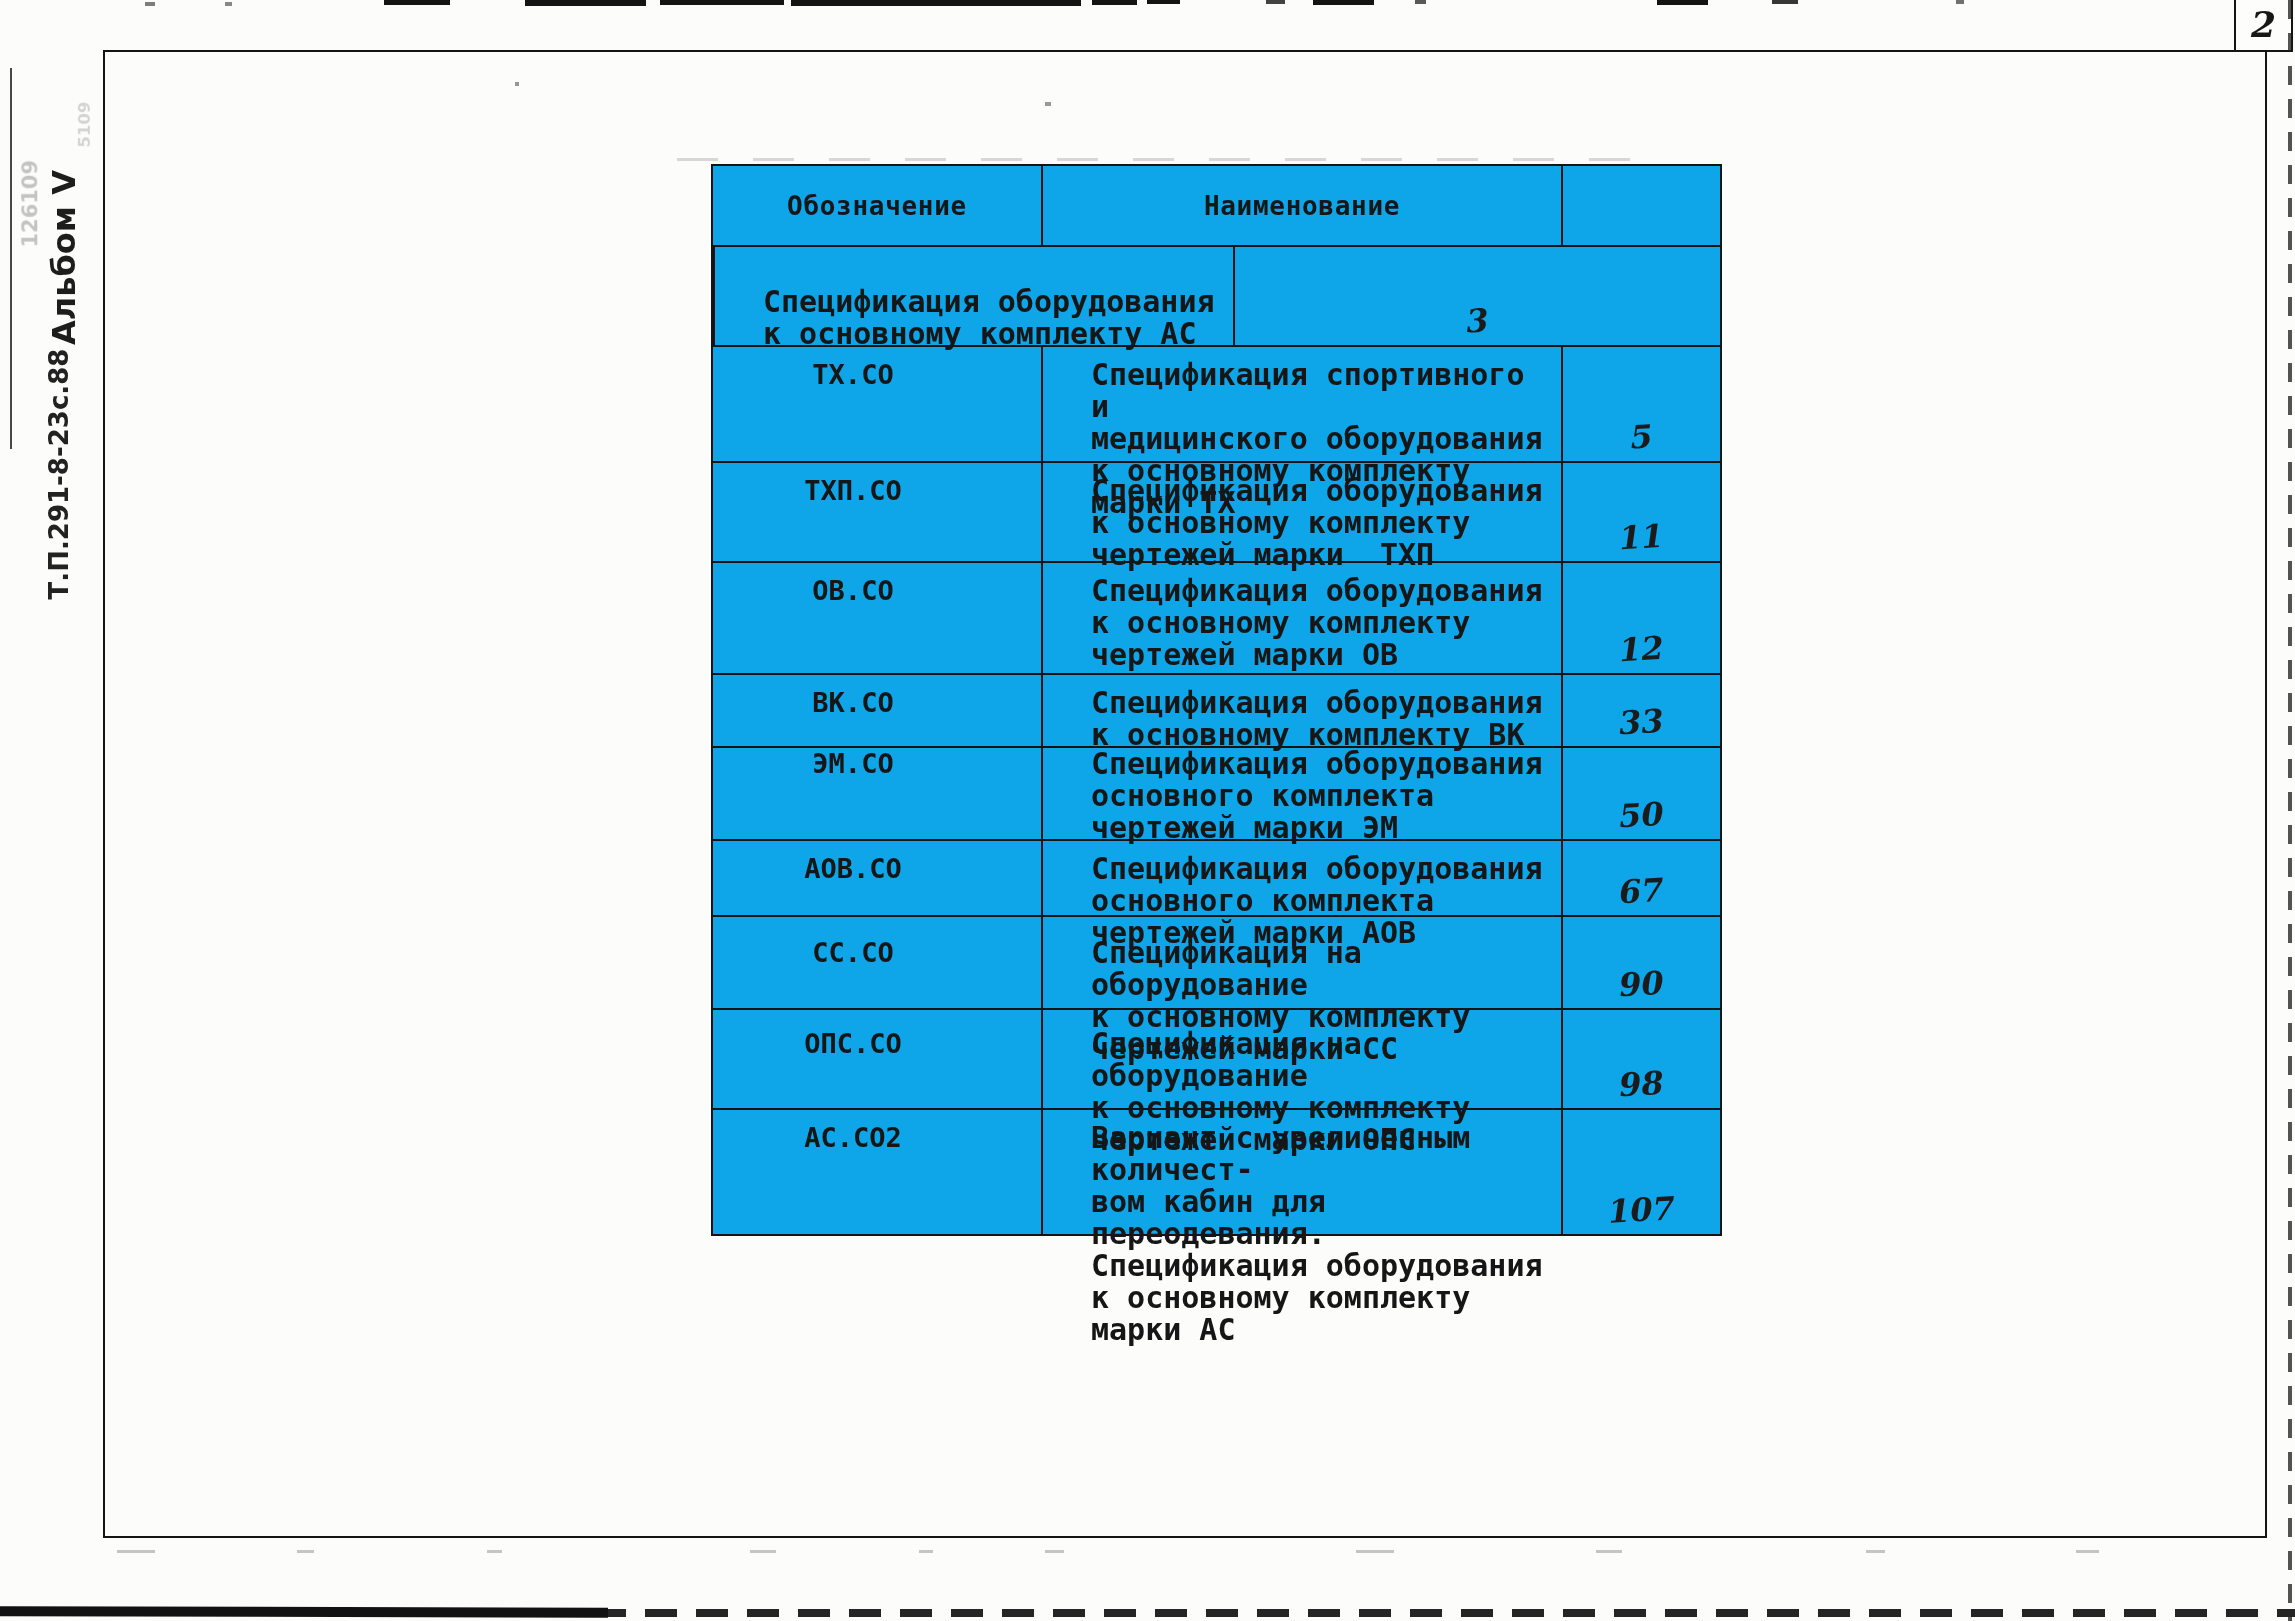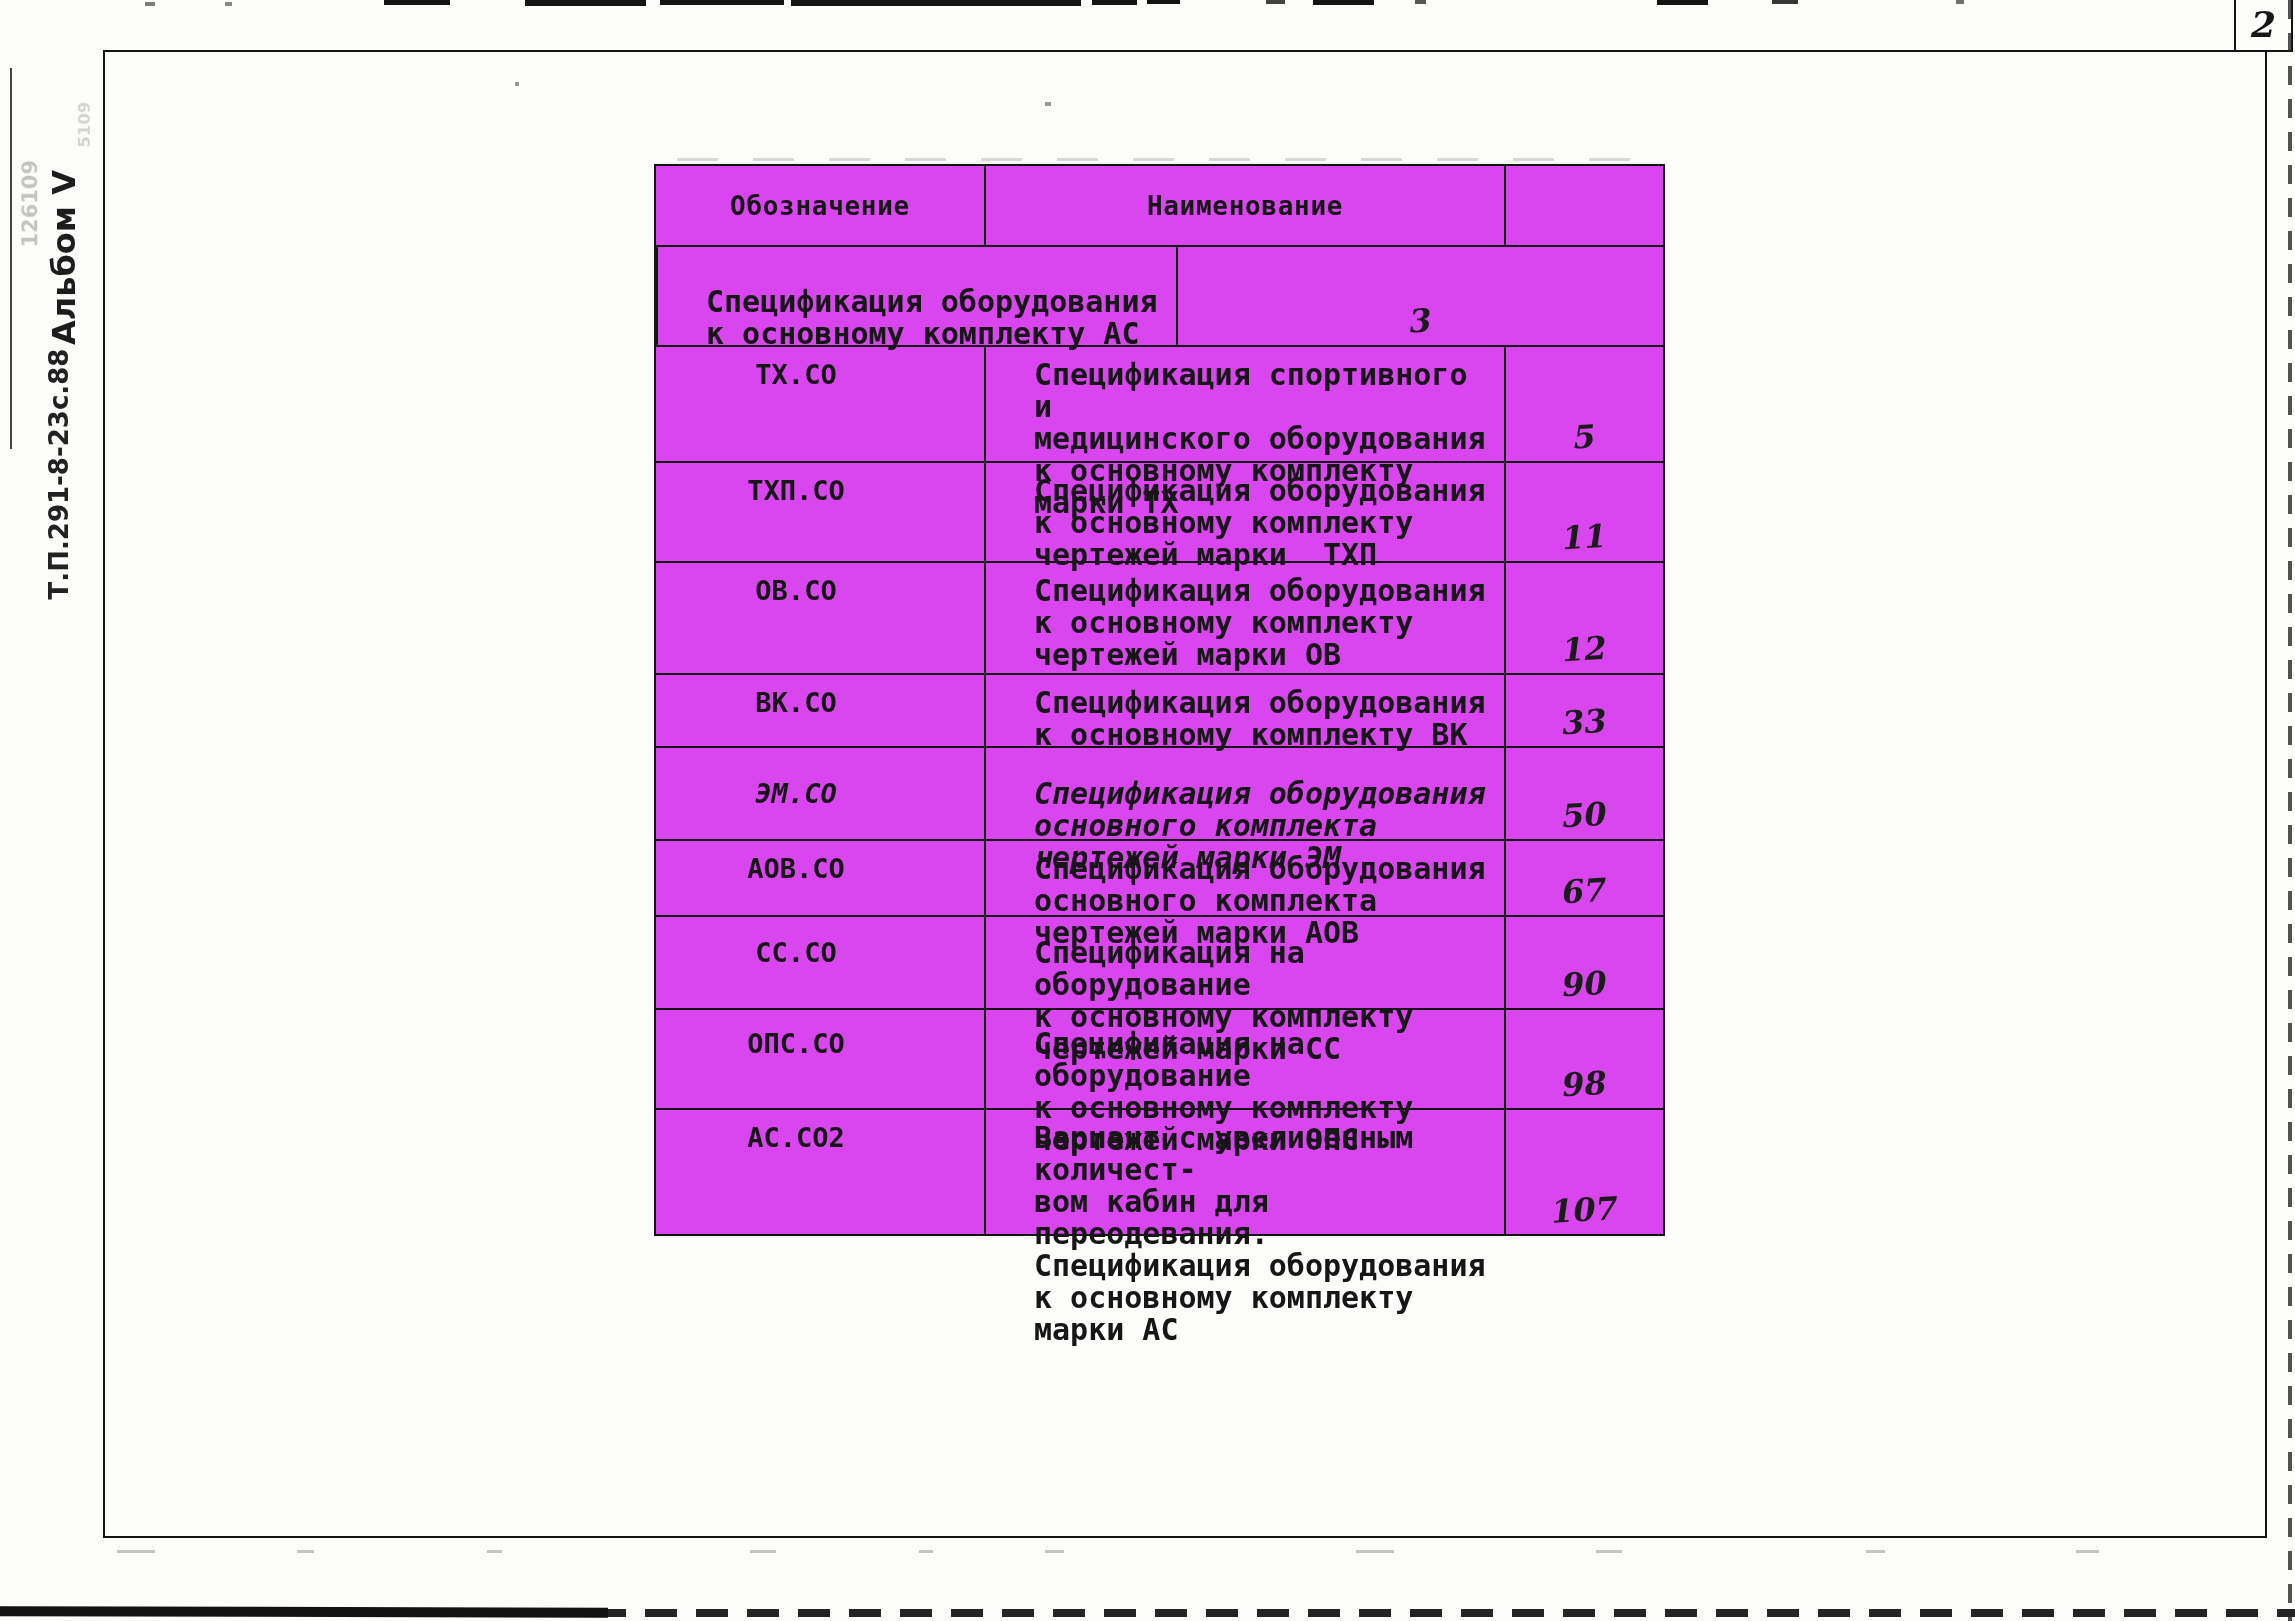--- a/index.html
+++ b/index.html
@@ -21,10 +21,10 @@
   }
   
   .index-table{
-    position:absolute;left:654px;top:164px;
+    position:absolute;left:711px;top:164px;
     width:1007px;
     border:2.8px solid #141414;
-    background:#d946ef;
+    background:#0ea5e9;
   }
   .trow{display:flex;box-sizing:border-box;border-top:2.8px solid #141414;}
   .trow.header{border-top:none;}

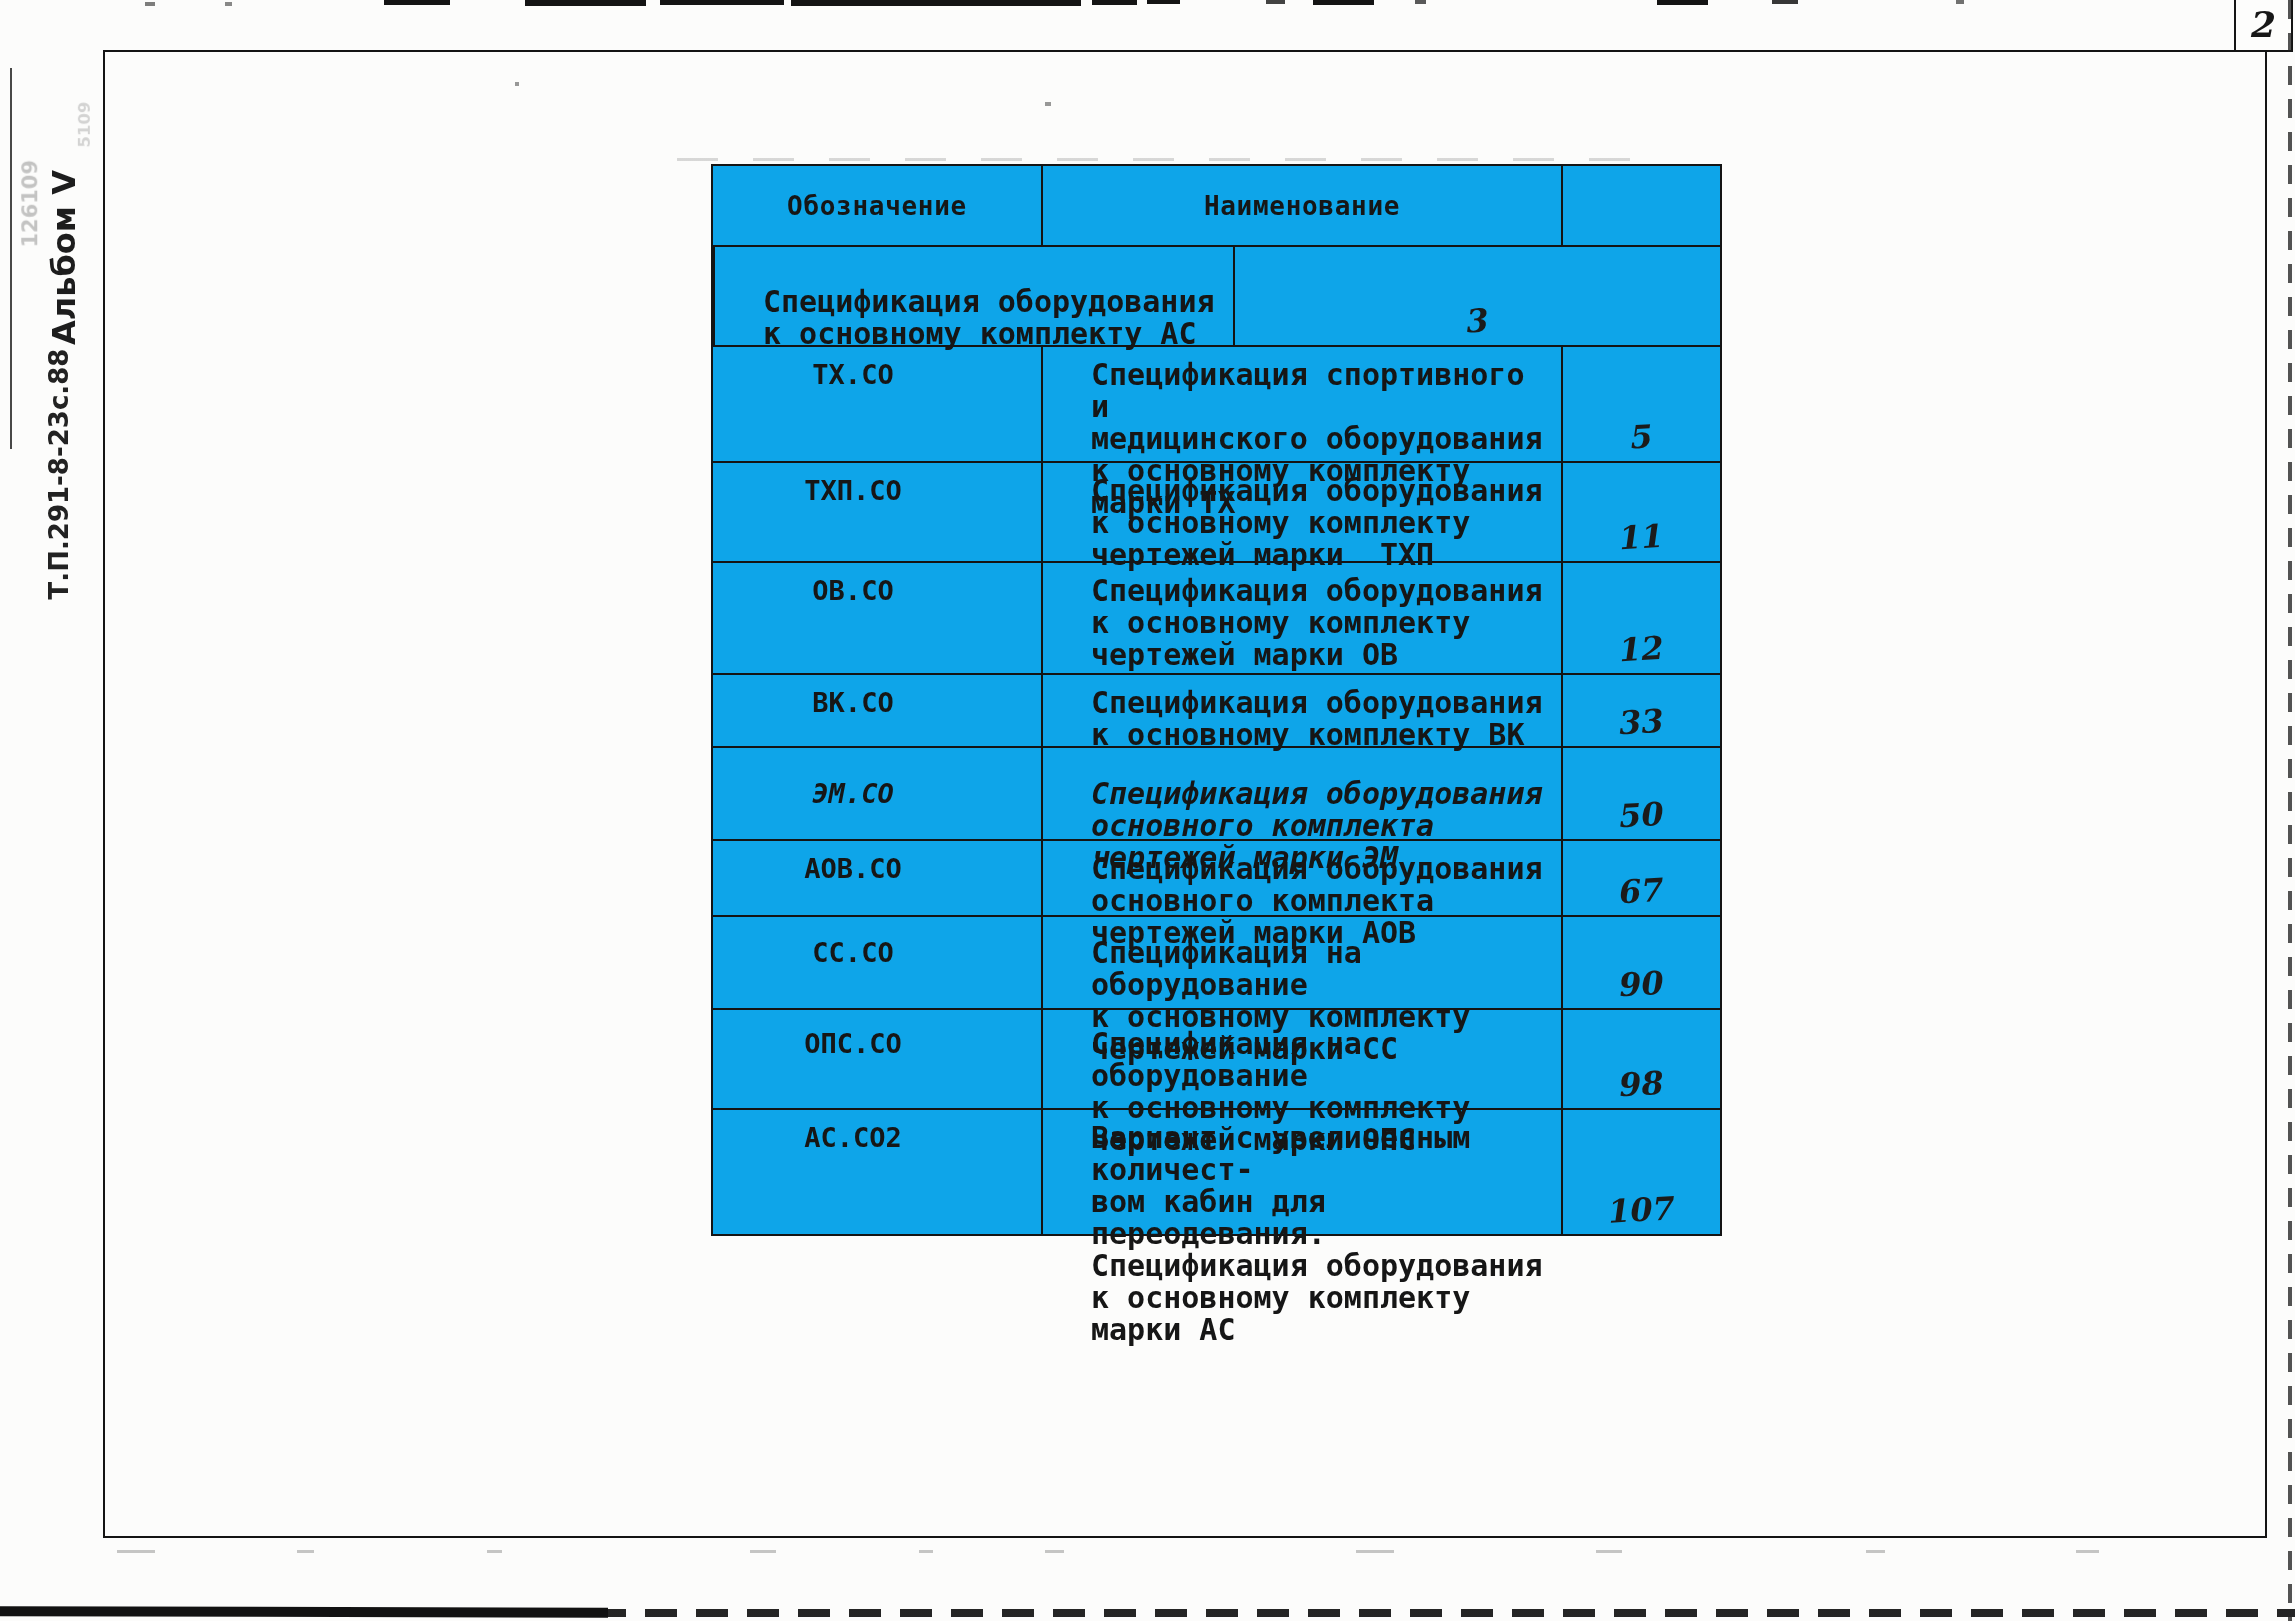--- a/index.html
+++ b/index.html
@@ -44,7 +44,7 @@
     white-space:pre-wrap;letter-spacing:0px;
   }
   .r1 .code,.r1 .name{padding-top:39px;}
-  .r6 .code,.r6 .name{padding-top:30px;font-style:italic;}
+  .r6 .code,.r6 .name{padding-top:0;}
   .r8 .code,.r8 .name{padding-top:20px;}
   .r9 .code,.r9 .name{padding-top:18px;}
   .pagenum{

